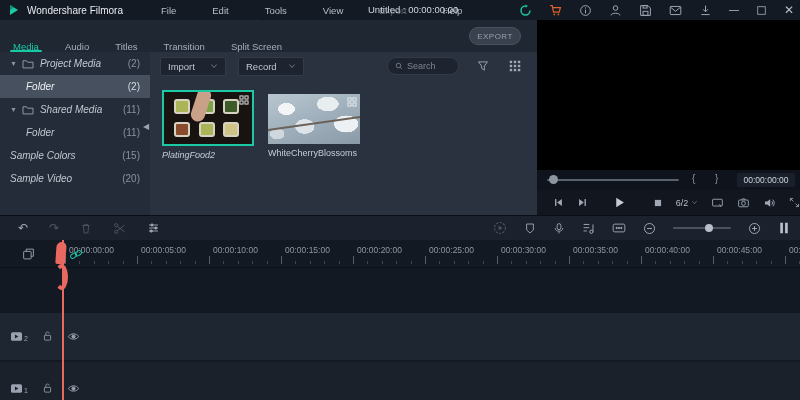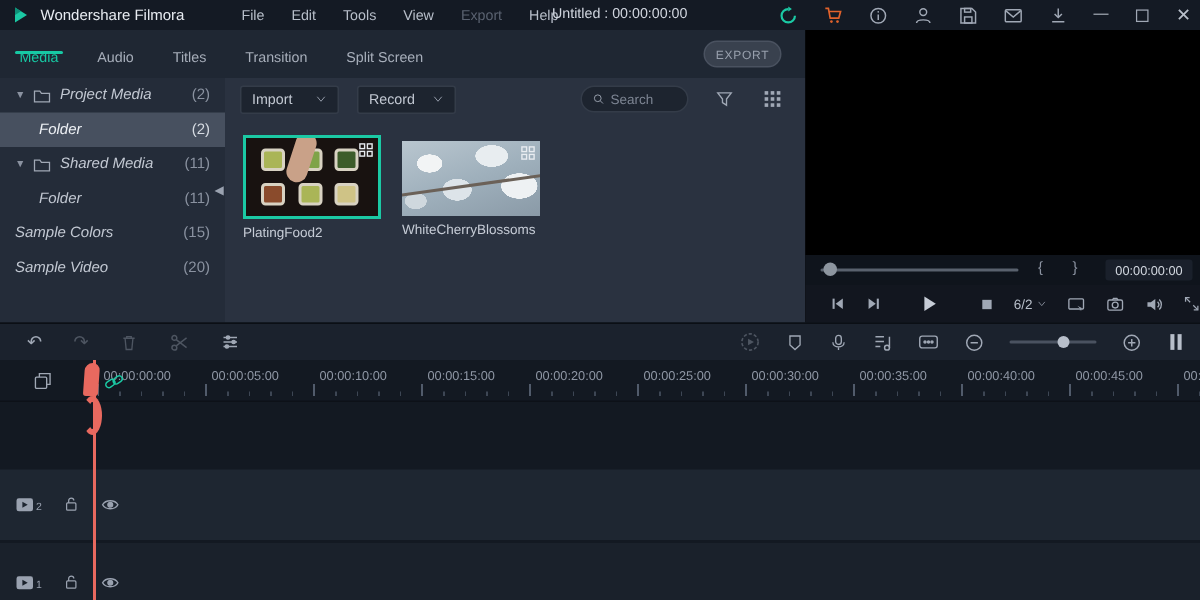--- a/index.html
+++ b/index.html
@@ -16,7 +16,7 @@
   .logo { display:flex; align-items:center; gap:7px; padding:0 10px 0 8px; }
   .logo-mark { width:12px; height:12px; position:relative; }
   .app-name { color:#e8ecf2; font-size:10px; }
-  .menus { display:flex; gap:18px; margin-left:28px; color:#b8bfca; }
+  .menus { display:flex; gap:36px; margin-left:28px; color:#b8bfca; }
   .menus span { cursor:default; }
   .menu-export { color:#5a6270; }
   .proj-title { position:absolute; left:368px; top:4px; color:#d0d5de; font-size:9.5px; }

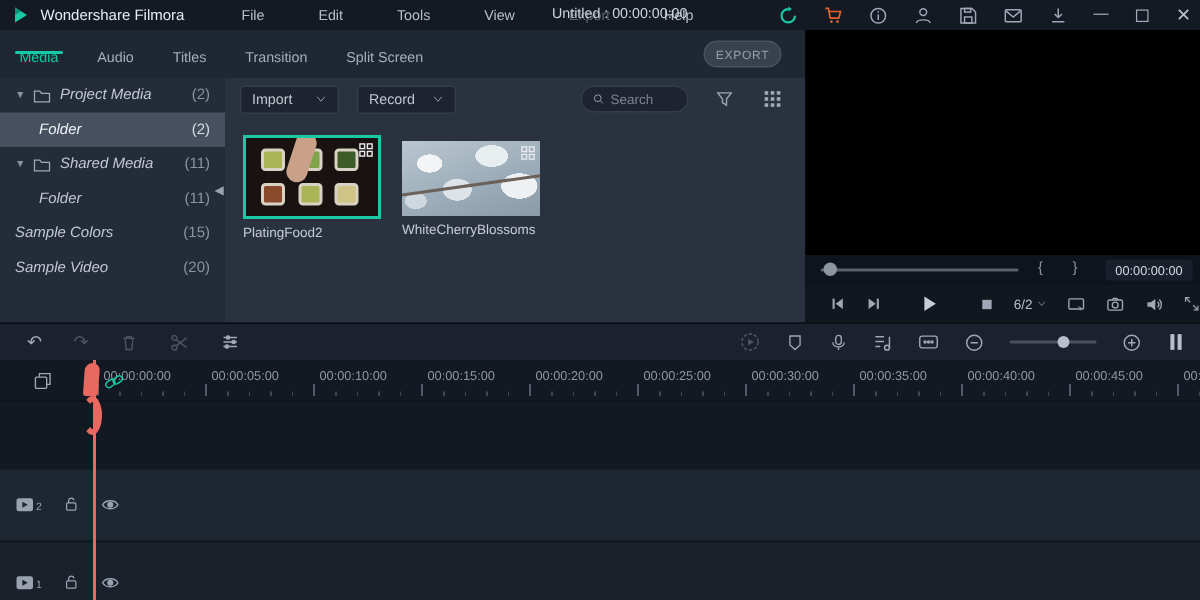--- a/index.html
+++ b/index.html
@@ -26,7 +26,7 @@
   
   #tabbar { left:0; top:20px; width:537px; height:32px; background:#1f2733; display:flex; }
   .tab { display:flex; flex-direction:column; align-items:center; justify-content:center;
-    gap:20px; padding:0 13px; font-size:9.5px; color:#a7aeba; position:relative; height:16px; }
+    gap:20px; padding:0 13px; font-size:9.5px; color:#a7aeba; position:relative; height:32px; }
   .tab .ic { stroke:#a7aeba; }
   .tab.active { color:#17c9a4; }
   .tab.active .ic { stroke:#17c9a4; }

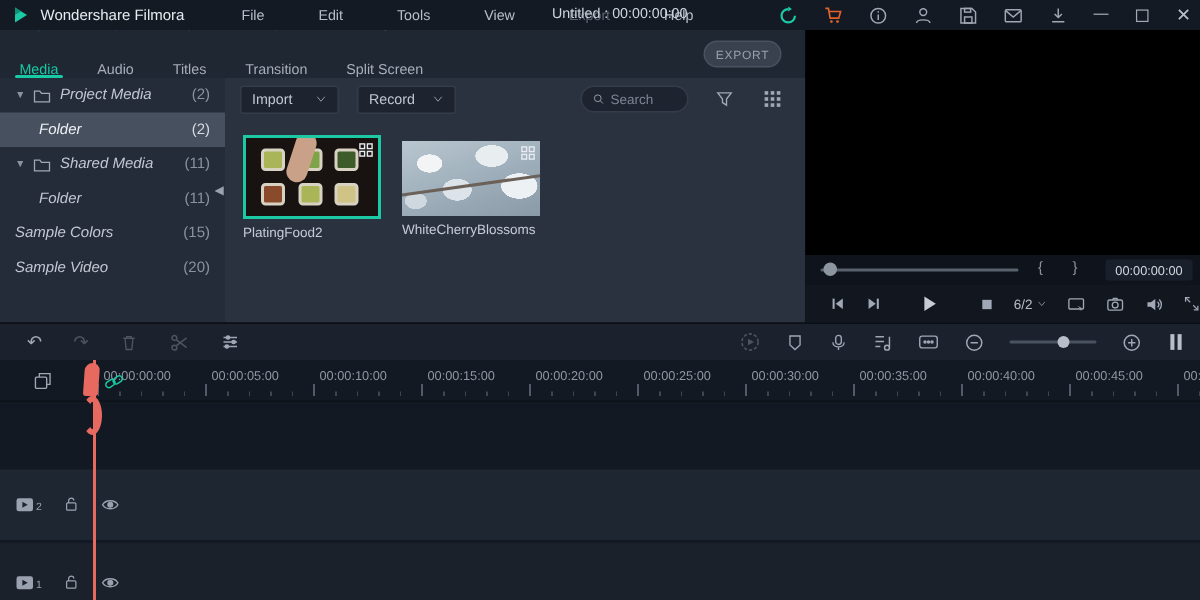--- a/index.html
+++ b/index.html
@@ -318,7 +318,7 @@
     </div>
   </div>
 
-  <div class="clip sel" style="left:12px; top:38px;">
+  <div class="clip sel" style="left:12px; top:38px;font-style:italic;">
     <div class="clip-thumb">
       <div class="dishes">
         <div class="dish d1"></div>

